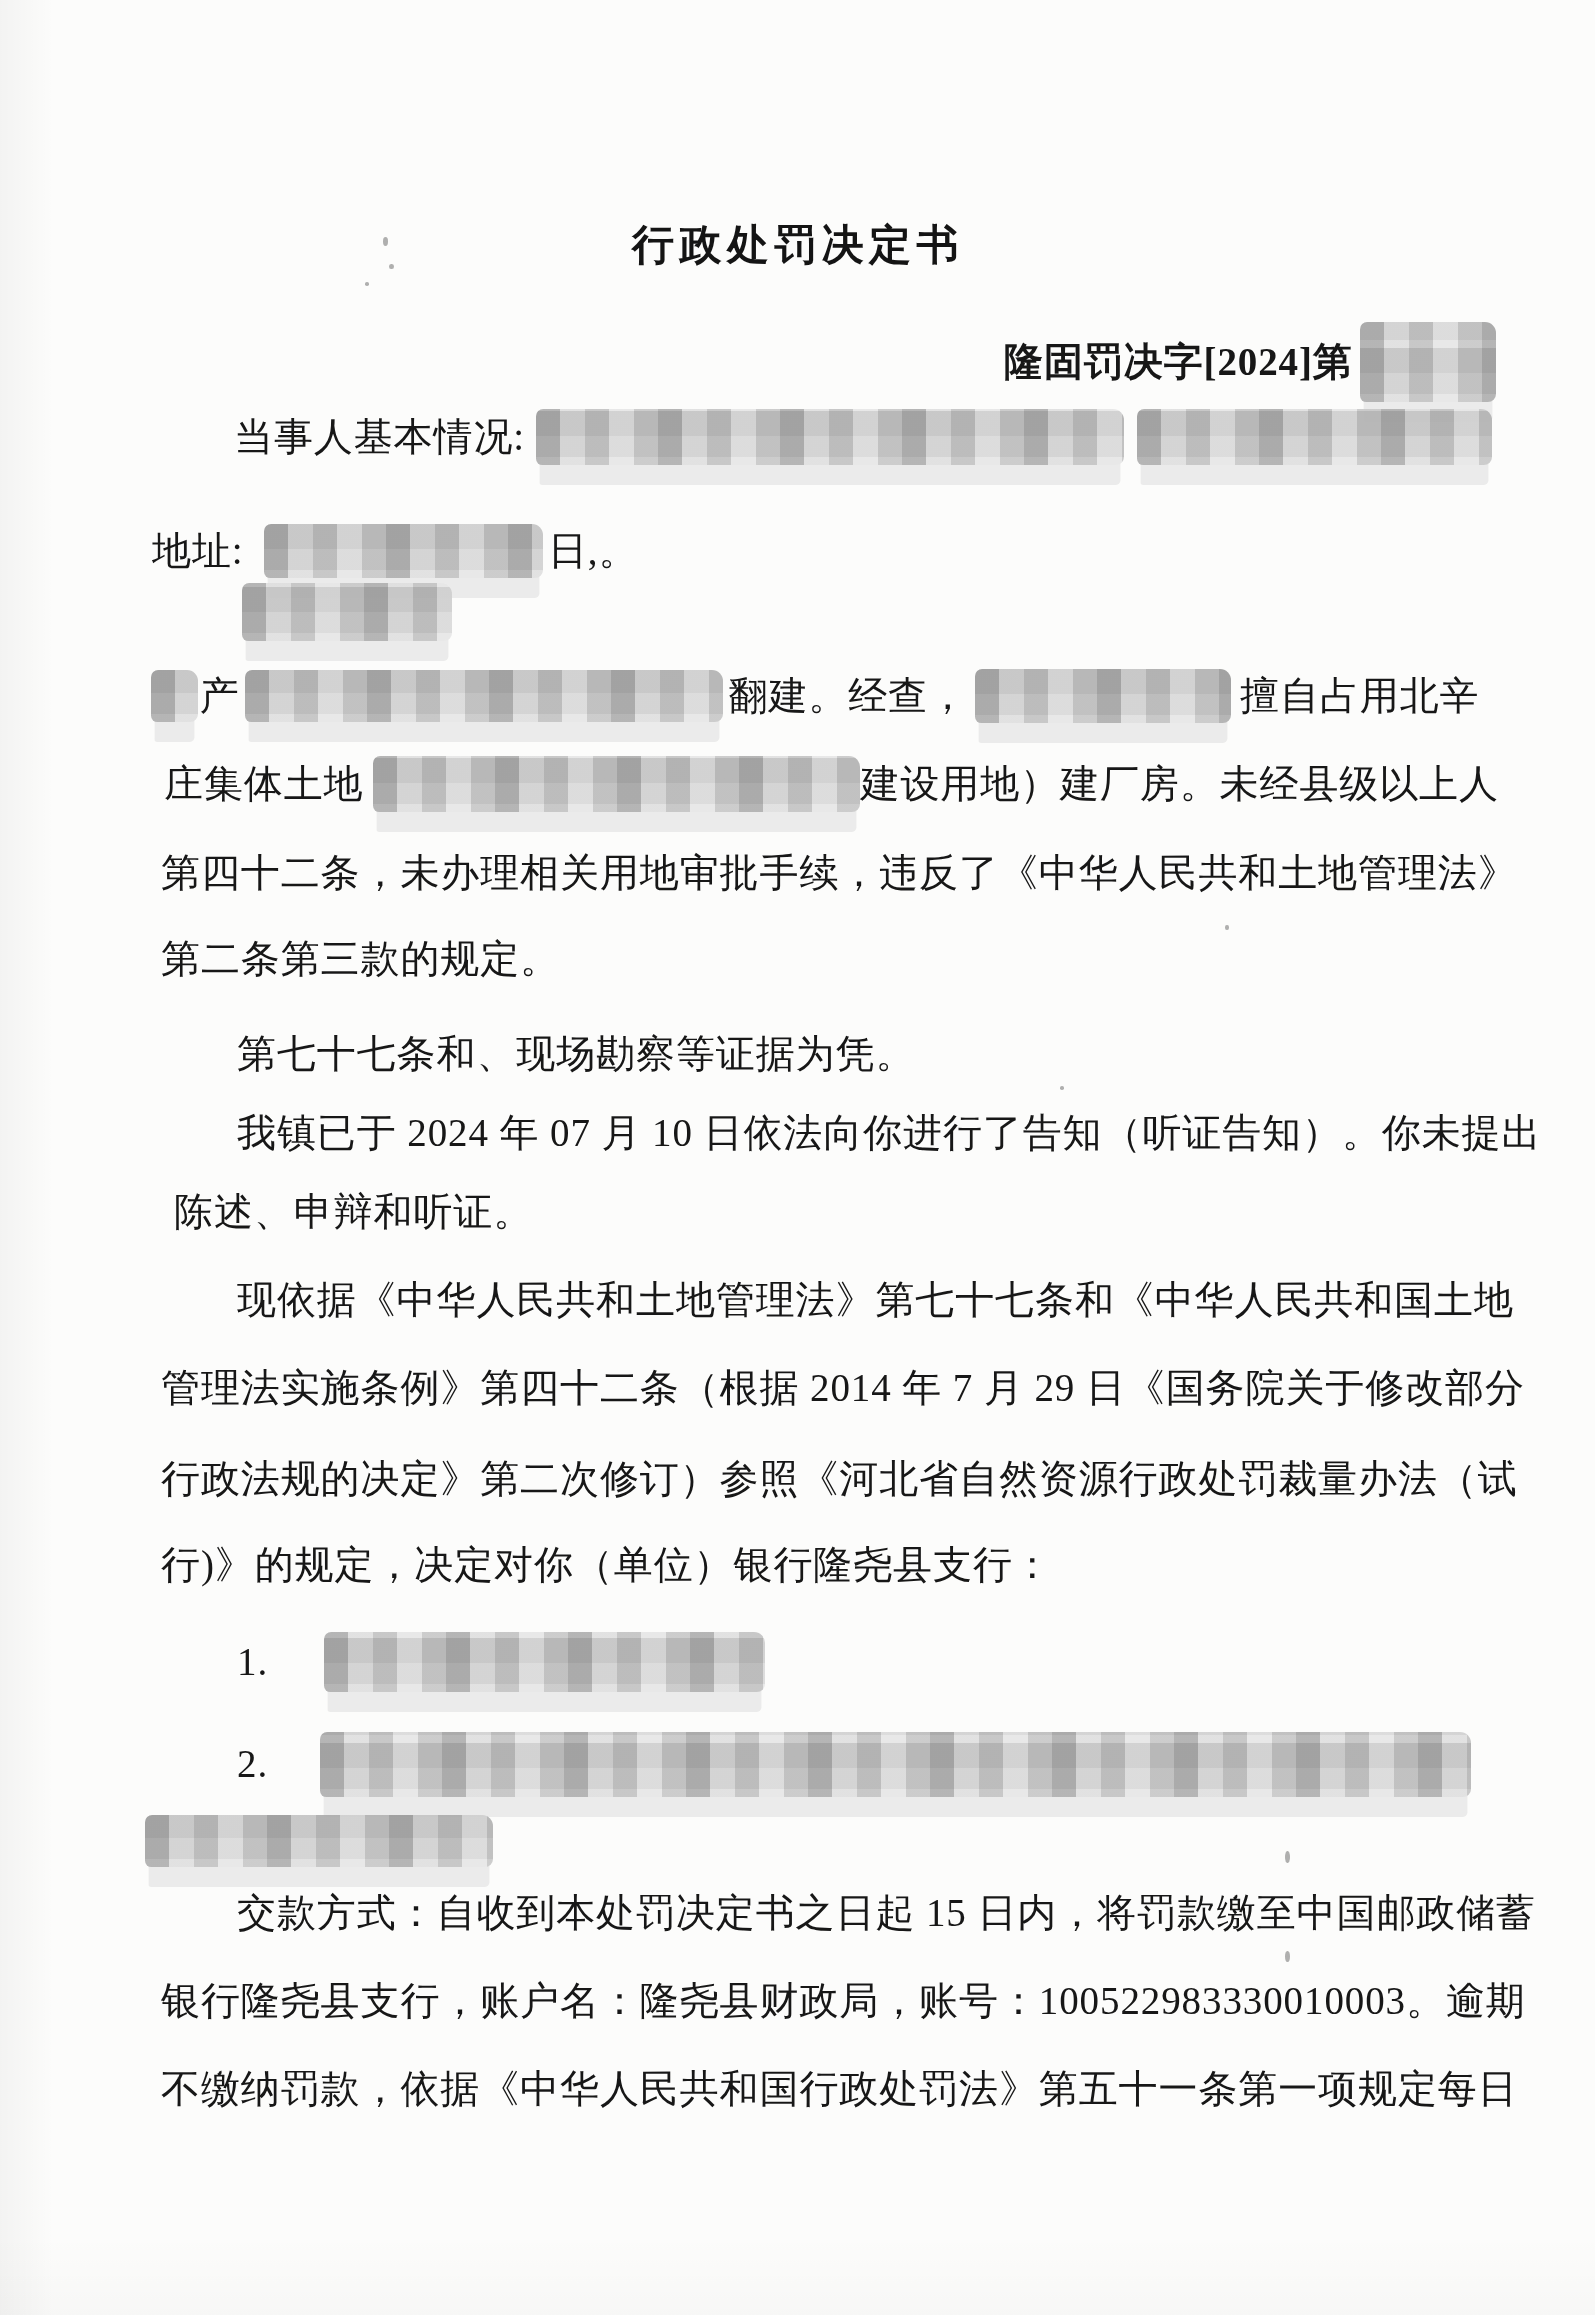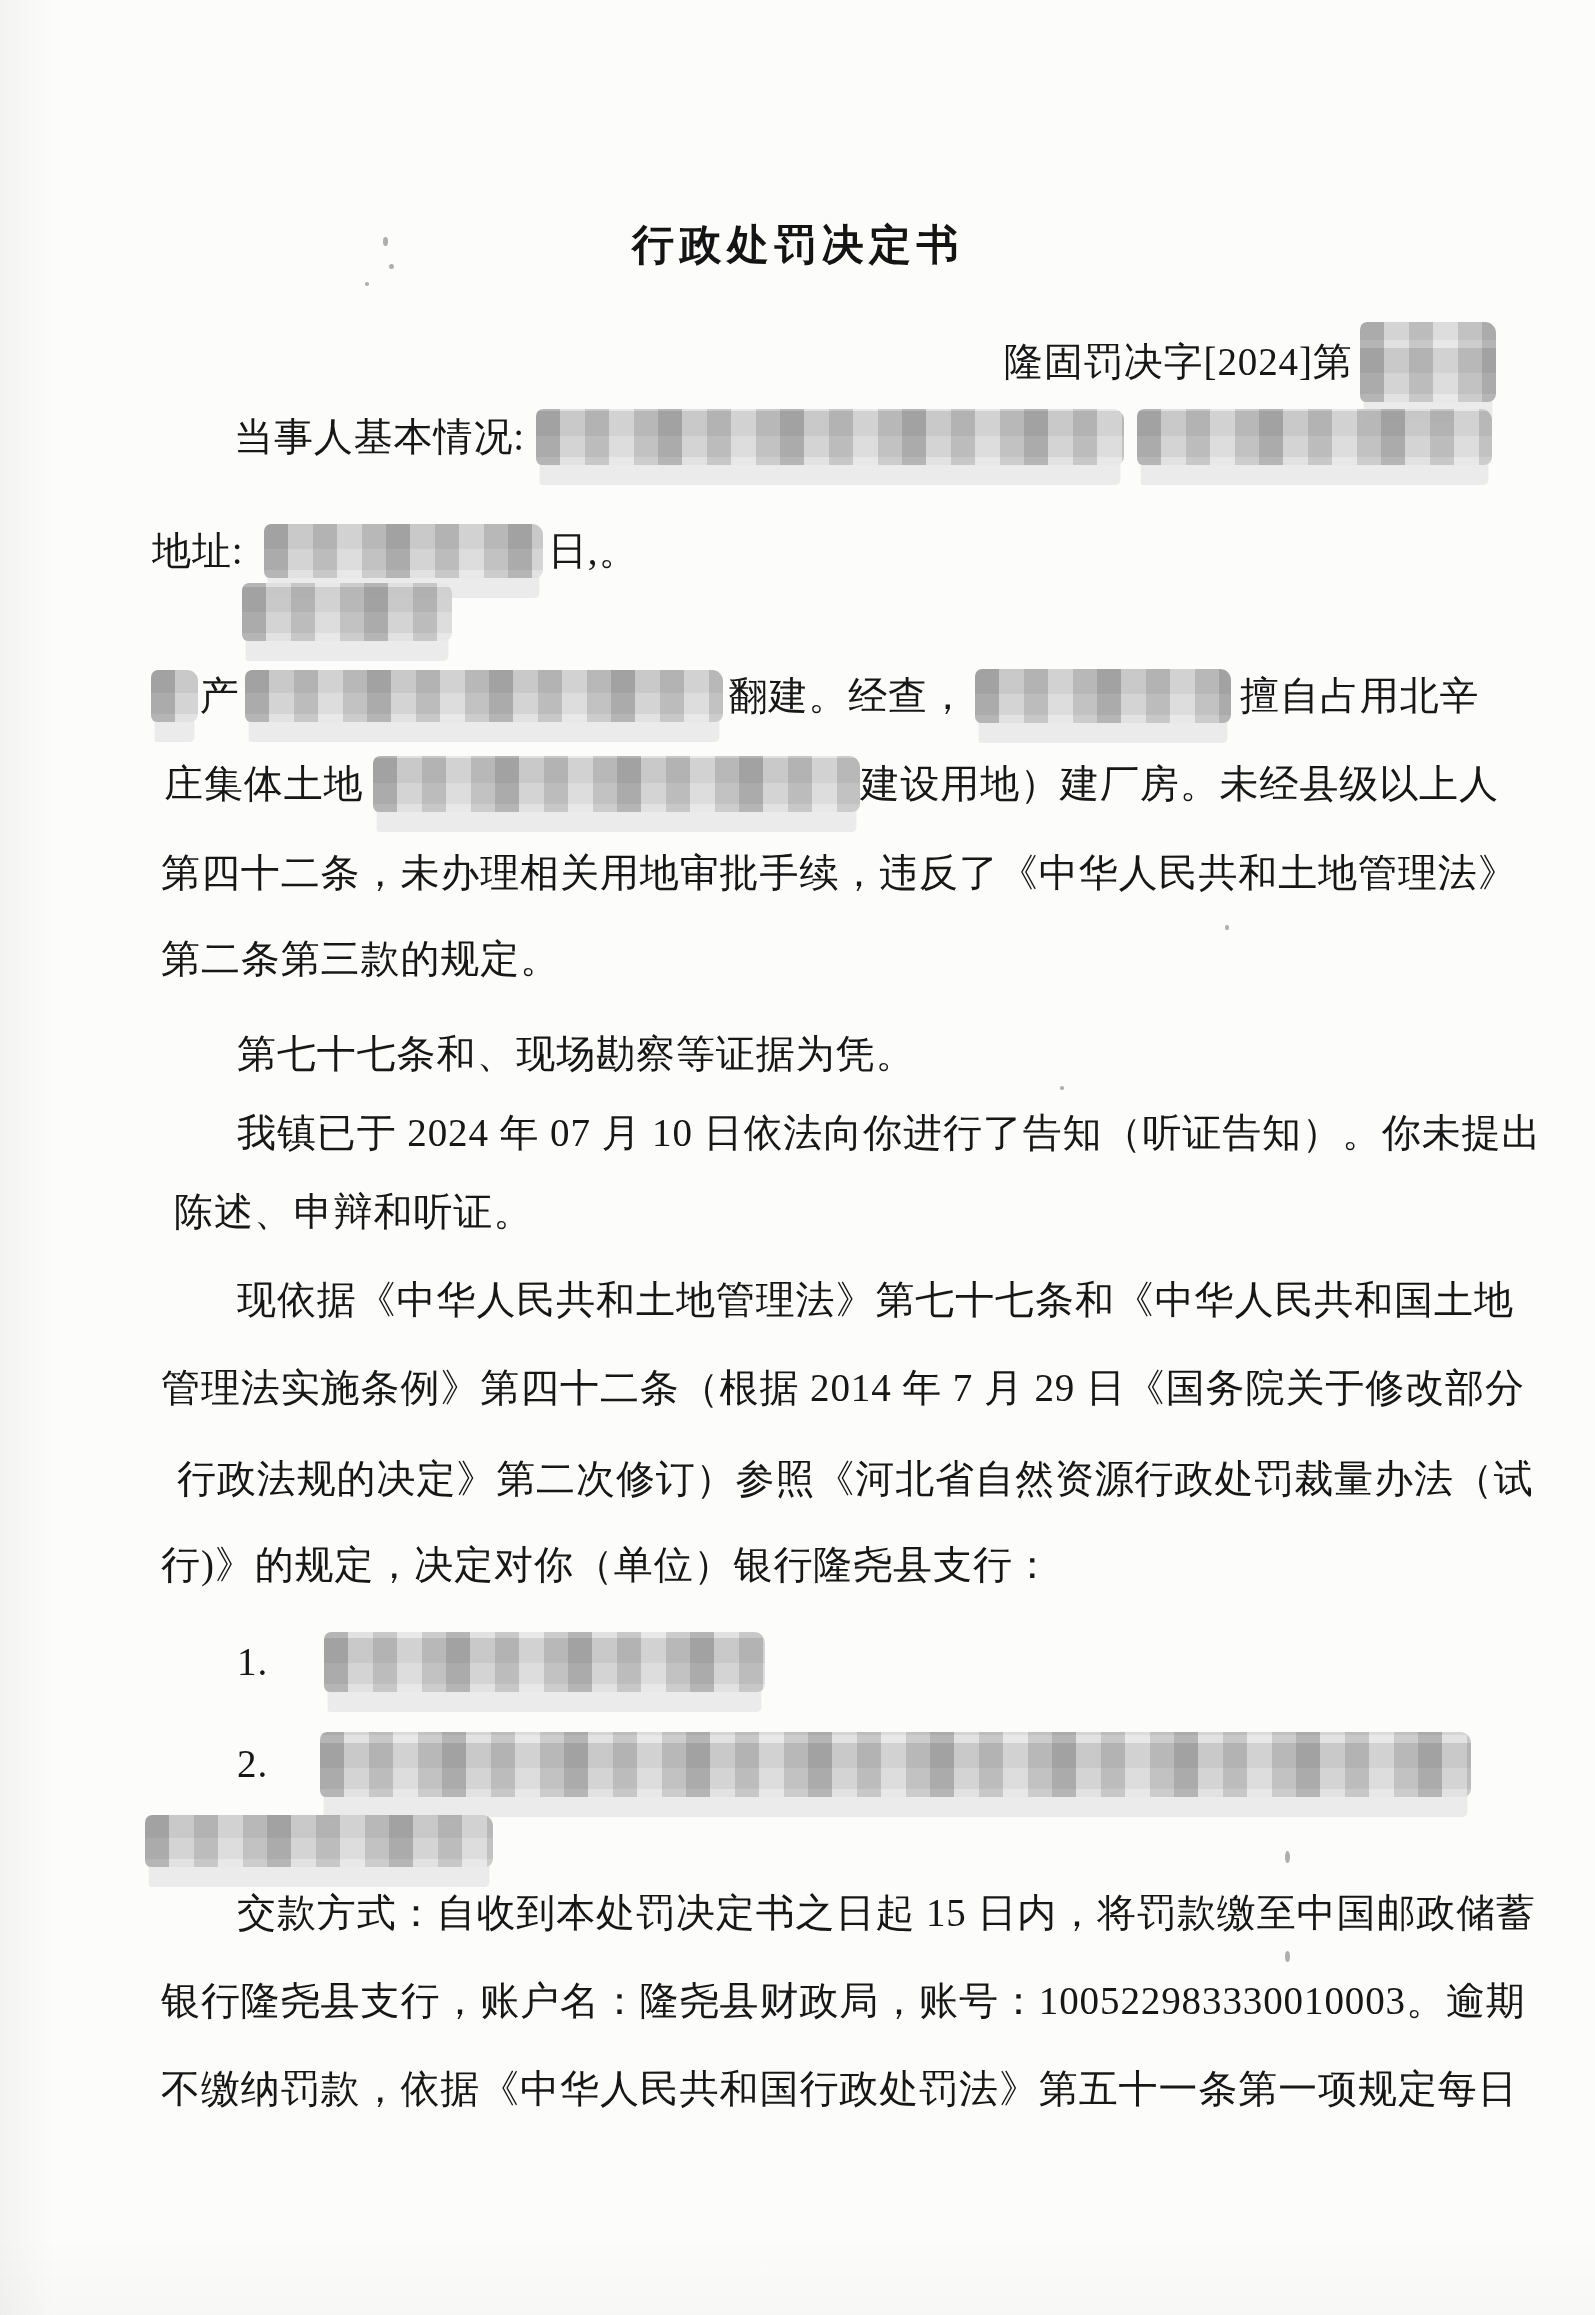--- a/index.html
+++ b/index.html
@@ -71,7 +71,7 @@
 <div class="paper">
   <h1 class="title">行政处罚决定书</h1>
   <div id="lines">
-      <div class="line" style="top: 317px; left: 1004px;"><span class="t">隆固罚决字[2024]第</span><span class="redact" style="width: 136px; height: 80px; margin-left: 7.2px;"></span></div>
+      <div class="line" style="top: 317px; left: 1004px; font-weight: bold;"><span class="t">隆固罚决字[2024]第</span><span class="redact" style="width: 136px; height: 80px; margin-left: 7.2px;"></span></div>
       <div class="line" style="top: 392px; left: 234px;"><span class="t">当事人基本情况:</span><span class="redact" style="width: 588px; height: 56px; margin-left: 11px;"></span><span class="redact" style="width: 355px; height: 56px; margin-left: 12.7px;"></span></div>
       <div class="line" style="top: 506px; left: 152px;"><span class="t">地址:</span><span class="redact" style="width: 279px; height: 54px; margin-left: 20px;"></span><span class="t" style="margin-left: 5.4px;">日,。</span></div>
       <div class="line" style="top: 567px; left: 237px;"><span class="redact" style="width: 210px; height: 58px; margin-left: 5.4px;"></span></div>

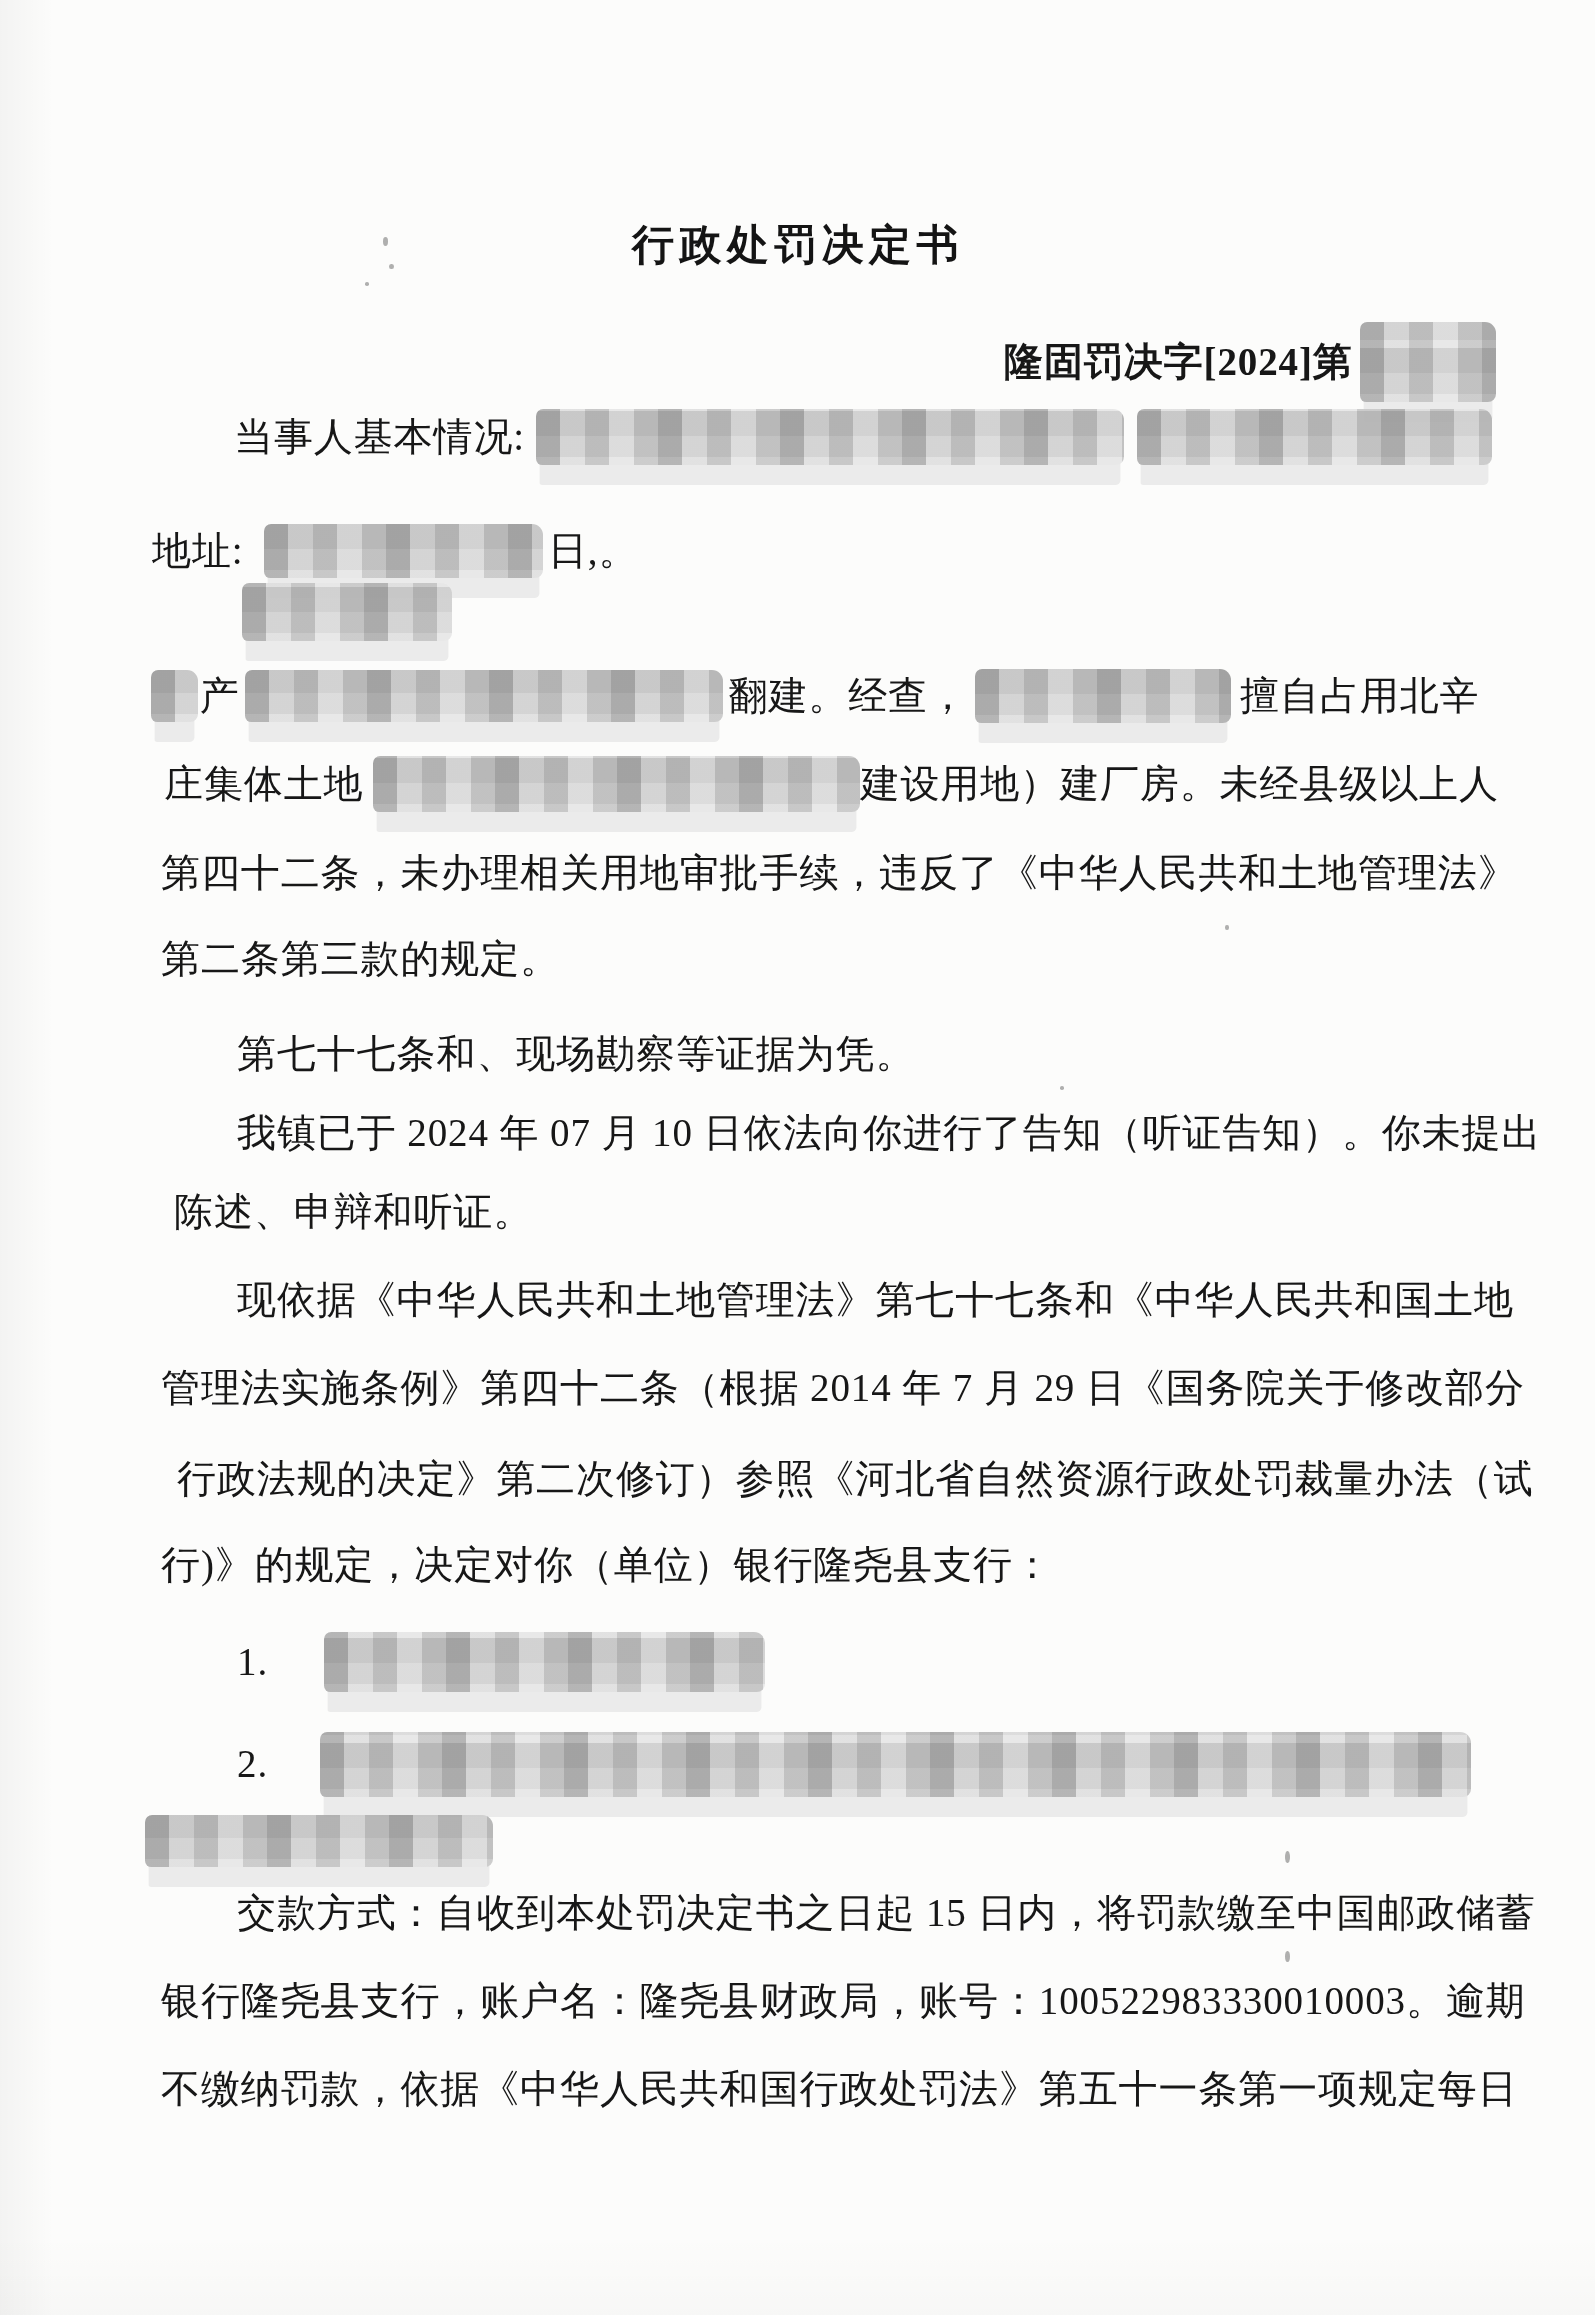--- a/index.html
+++ b/index.html
@@ -84,7 +84,7 @@
       <div class="line" style="top: 1167px; left: 174px;"><span class="t">陈述、申辩和听证。</span></div>
       <div class="line" style="top: 1255px; left: 237px;"><span class="t">现依据《中华人民共和土地管理法》第七十七条和《中华人民共和国土地</span></div>
       <div class="line" style="top: 1343px; left: 161px;"><span class="t">管理法实施条例》第四十二条（根据 2014 年 7 月 29 日《国务院关于修改部分</span></div>
-      <div class="line" style="top: 1434px; left: 161px; margin-left: 16px;"><span class="t">行政法规的决定》第二次修订）参照《河北省自然资源行政处罚裁量办法（试</span></div>
+      <div class="line" style="top: 1434px; left: 161px;"><span class="t">行政法规的决定》第二次修订）参照《河北省自然资源行政处罚裁量办法（试</span></div>
       <div class="line" style="top: 1520px; left: 161px;"><span class="t">行)》的规定，决定对你（单位）银行隆尧县支行：</span></div>
       <div class="line" style="top: 1617px; left: 237px;"><span class="t">1.</span><span class="redact" style="width: 441px; height: 60px; margin-left: 56px;"></span></div>
       <div class="line" style="top: 1719px; left: 237px;"><span class="t">2.</span><span class="redact" style="width: 1151px; height: 65px; margin-left: 52px;"></span></div>

